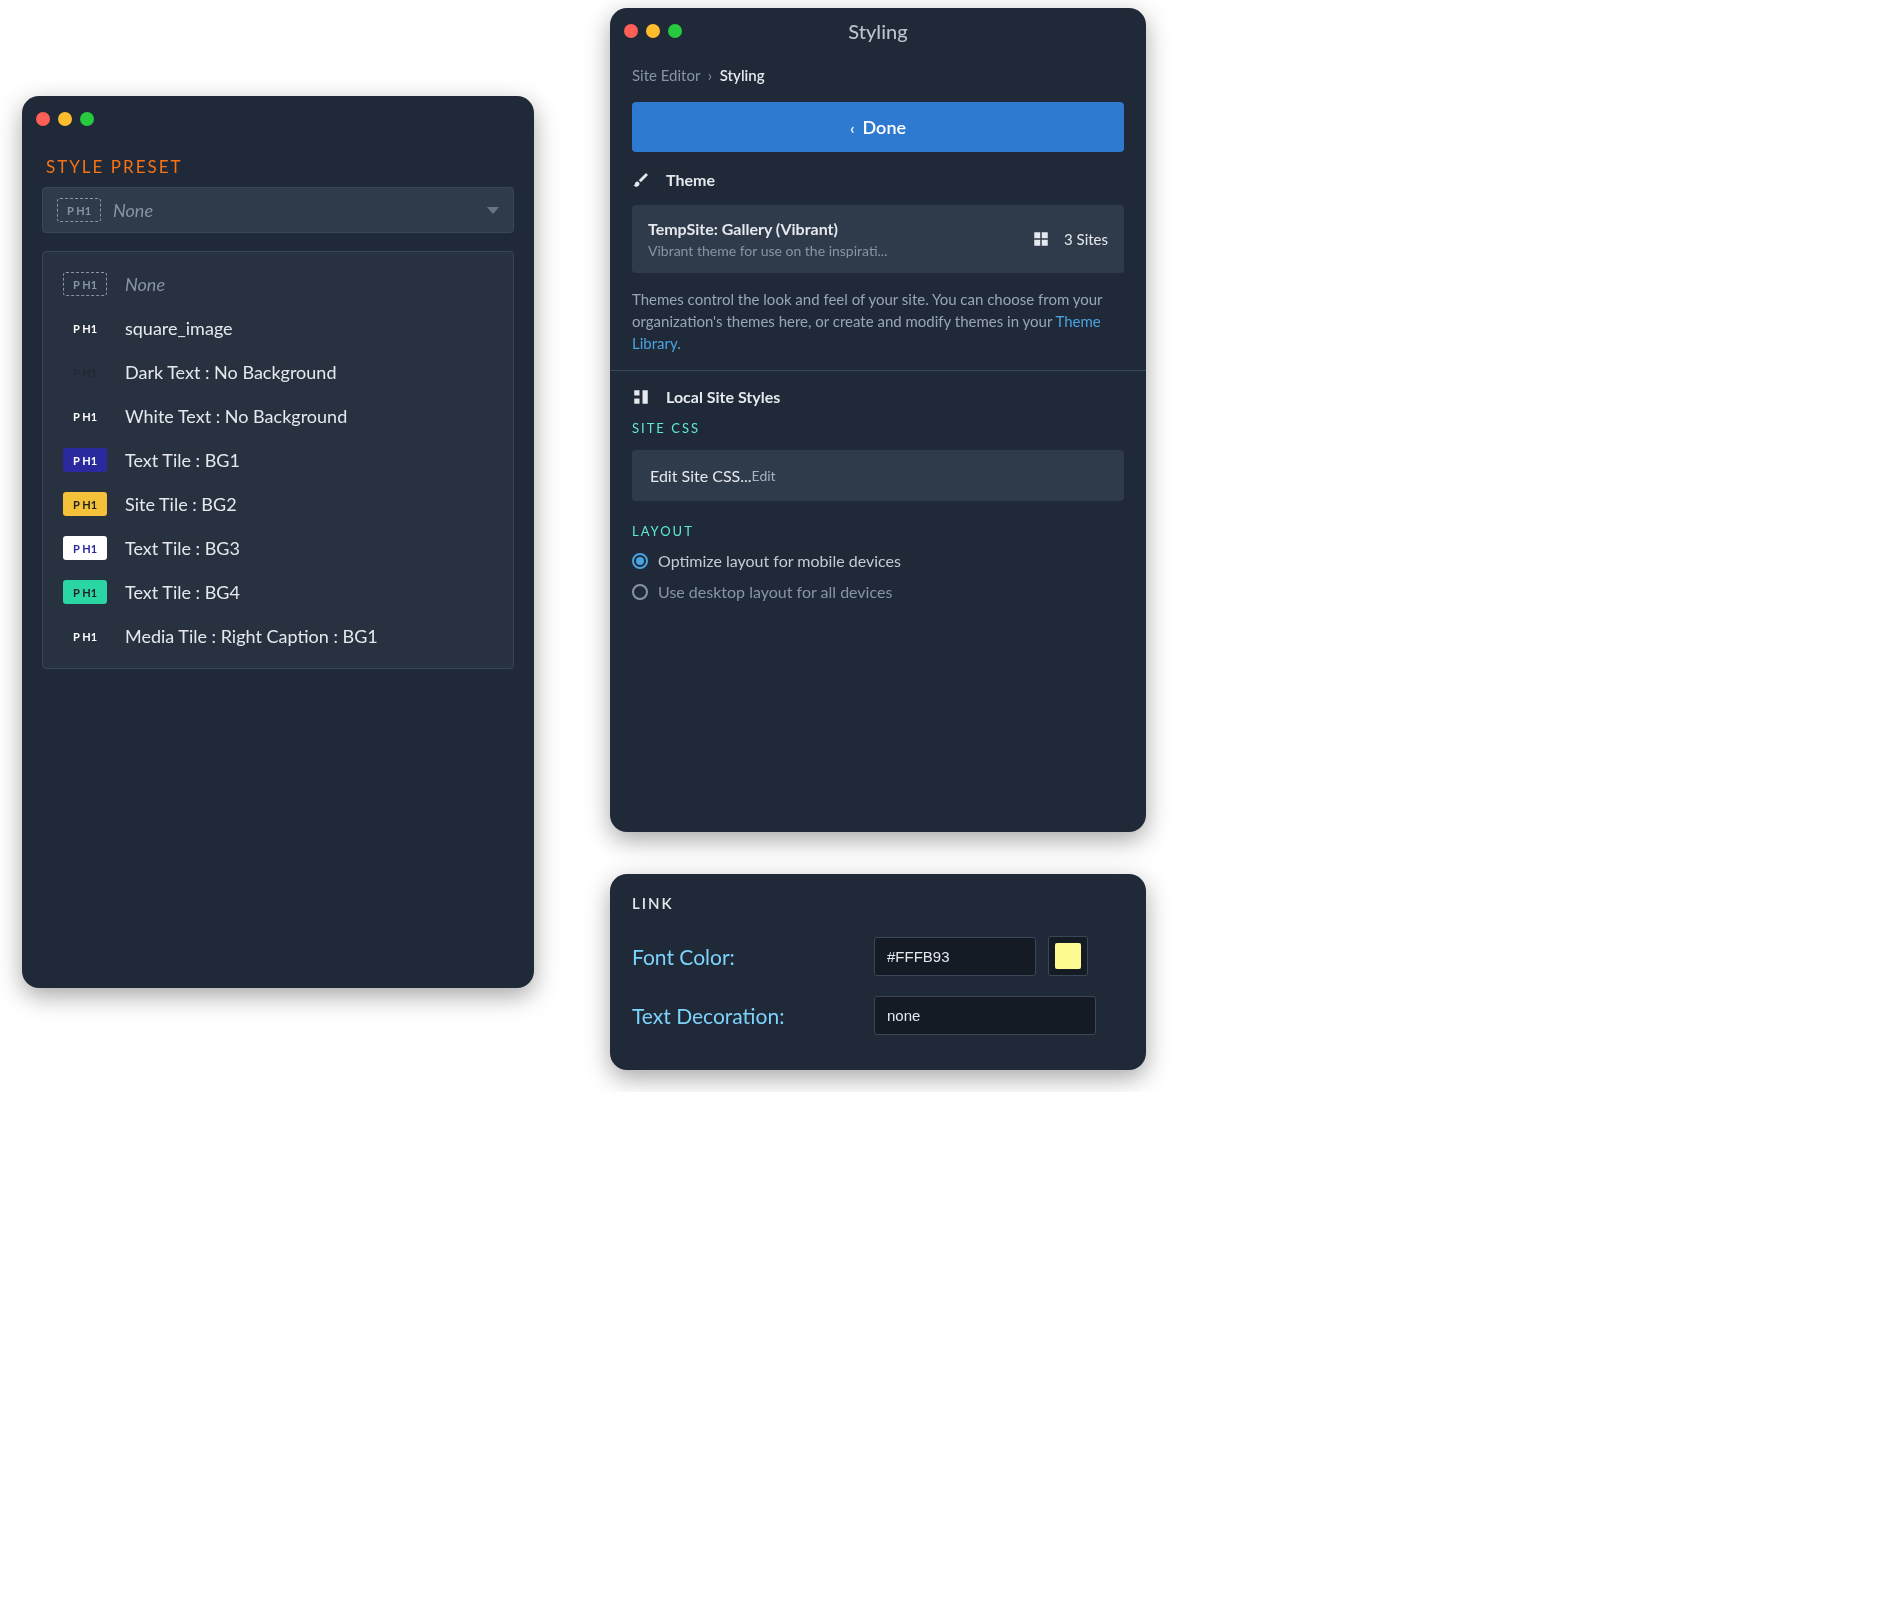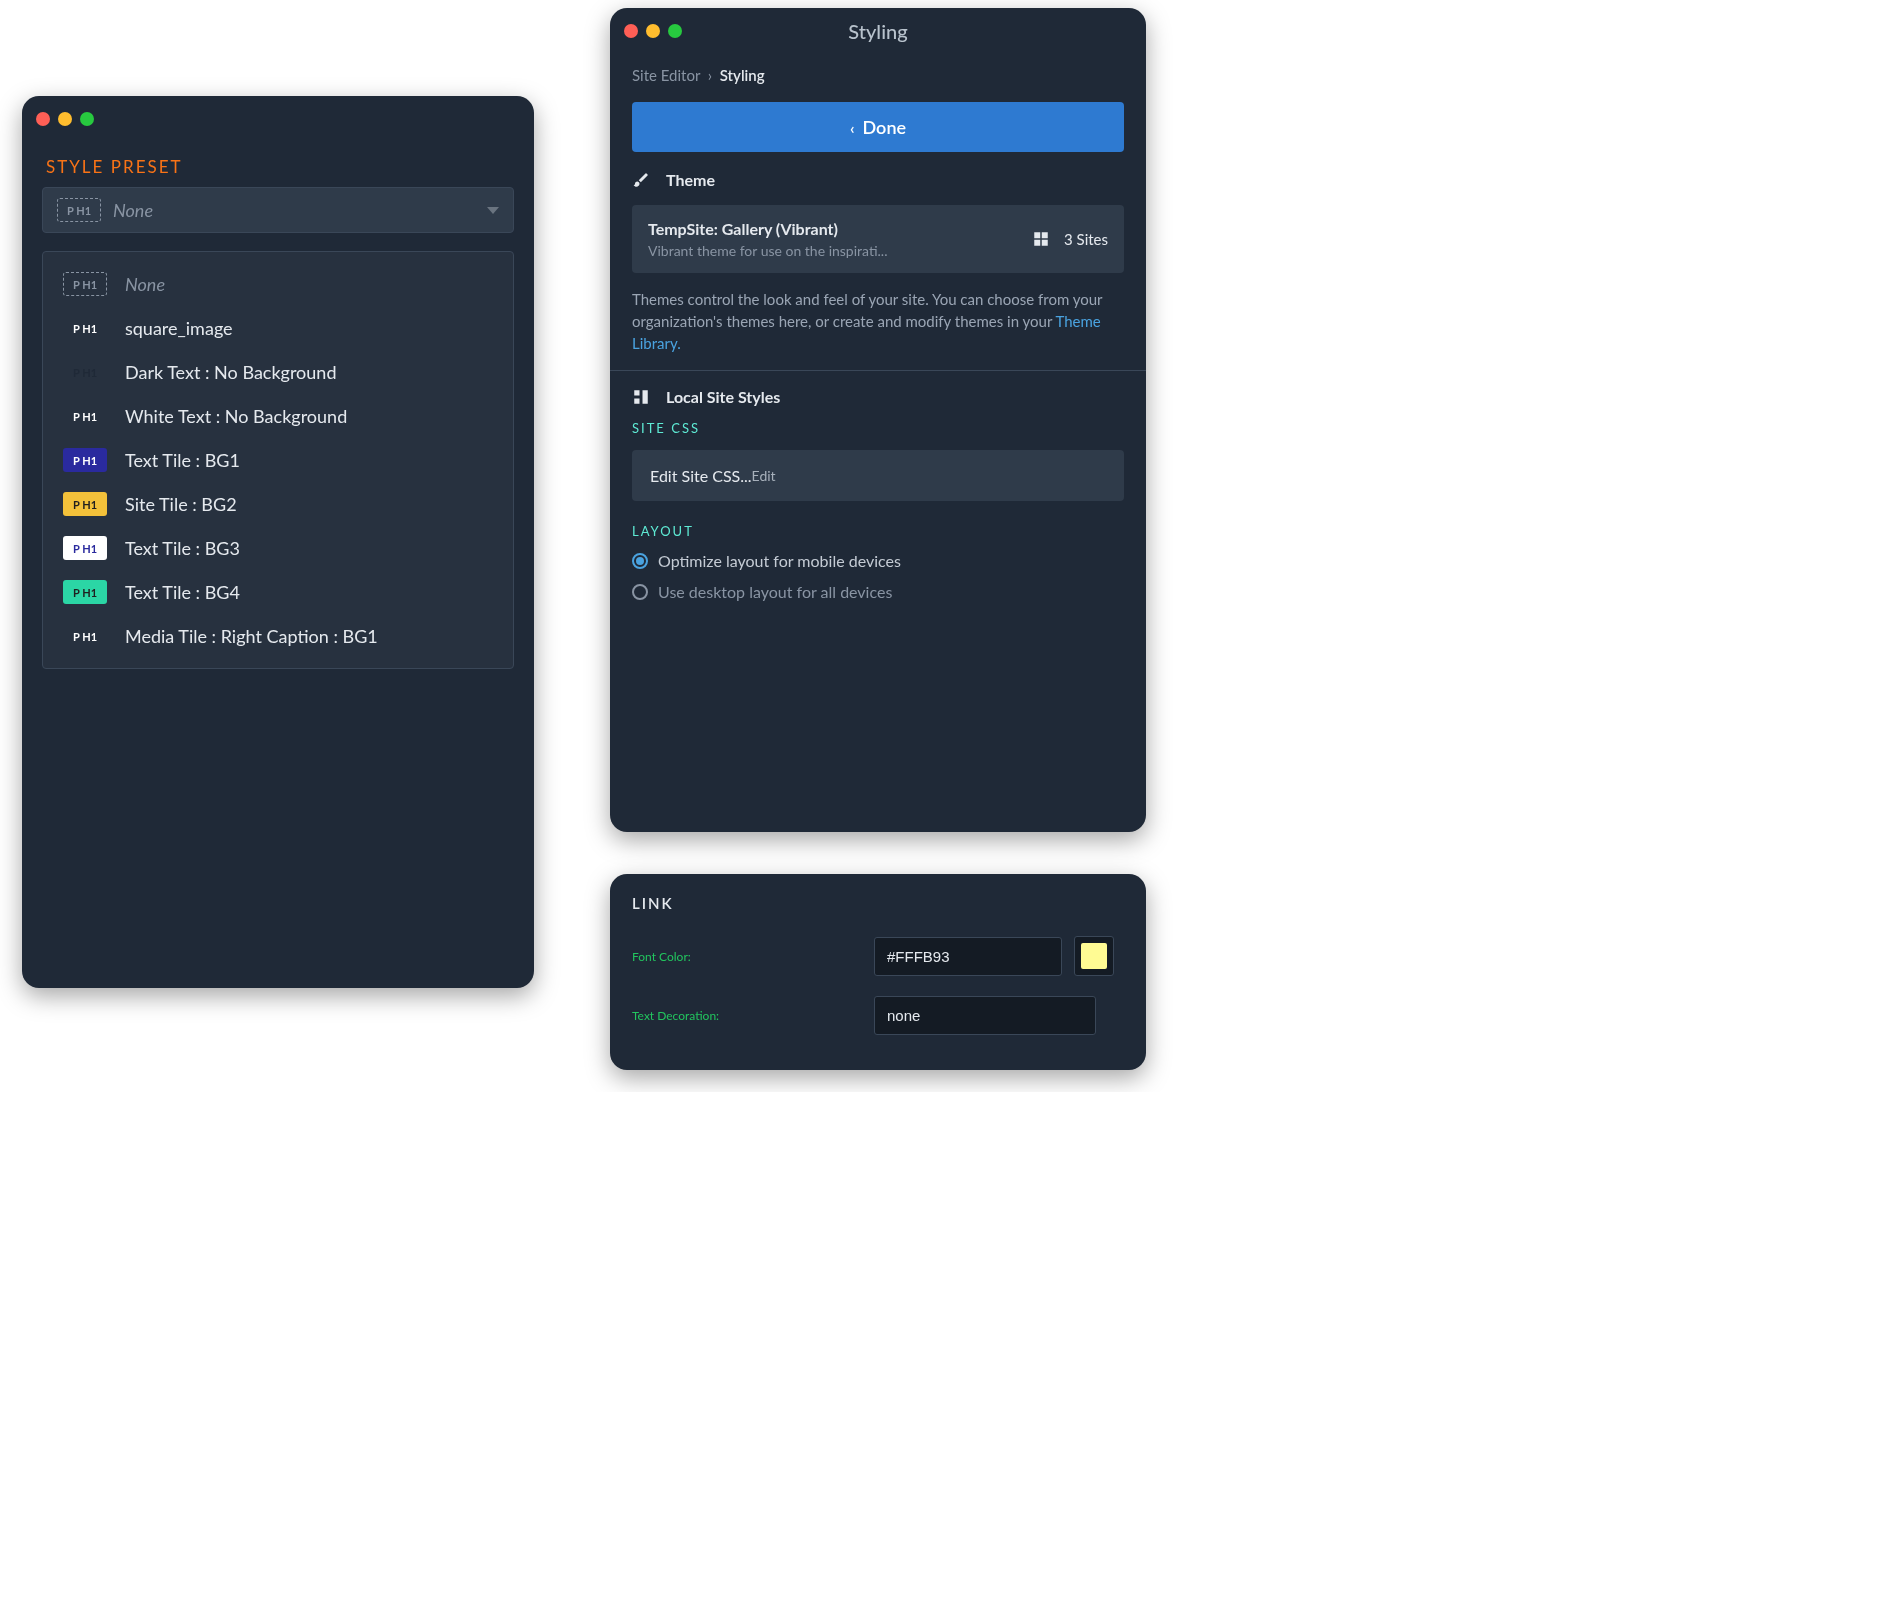--- a/index.html
+++ b/index.html
@@ -192,7 +192,7 @@
     padding: 10px 22px;
     gap: 12px;
   }
-  .kv-row .k { color: #22c55e; font-size: 12px; width: 230px; }
+  .kv-row .k { color: #7dd3fc; font-size: 21px; width: 230px; }
   .kv-input {
     background: #141b24;
     border: 1px solid #3a4758;

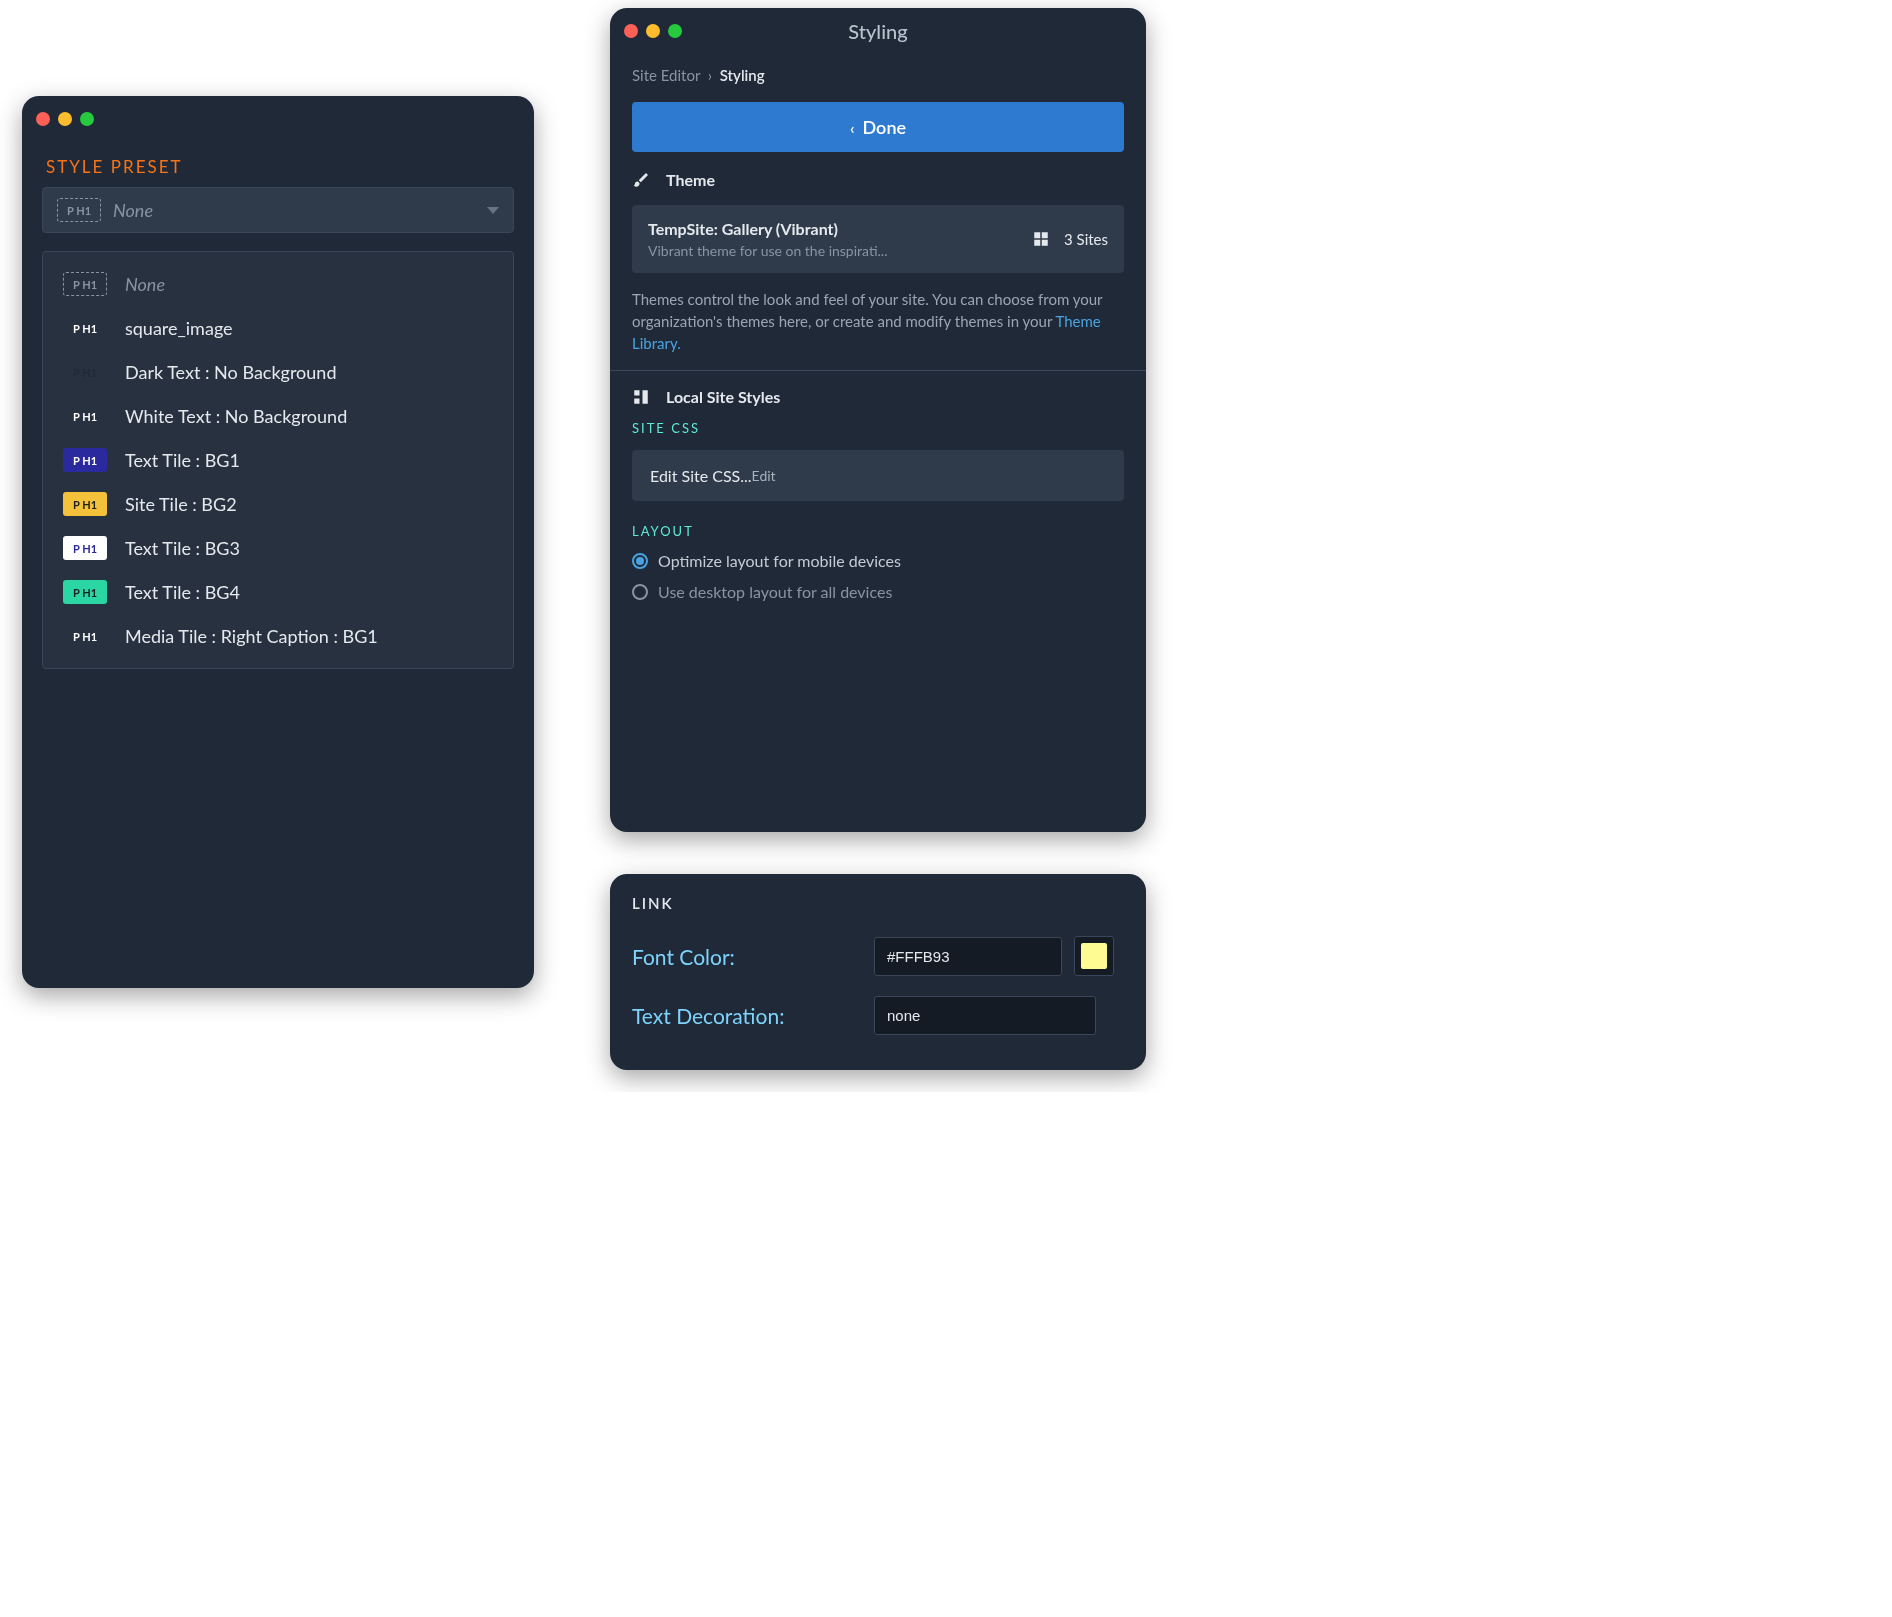--- a/index.html
+++ b/index.html
@@ -200,7 +200,7 @@
     padding: 10px 12px;
     color: #e5e9ee;
     font-size: 15px;
-    width: 188px;
+    width: 162px;
   }
   .kv-input.wide { width: 222px; }
   .swatch-wrap {

